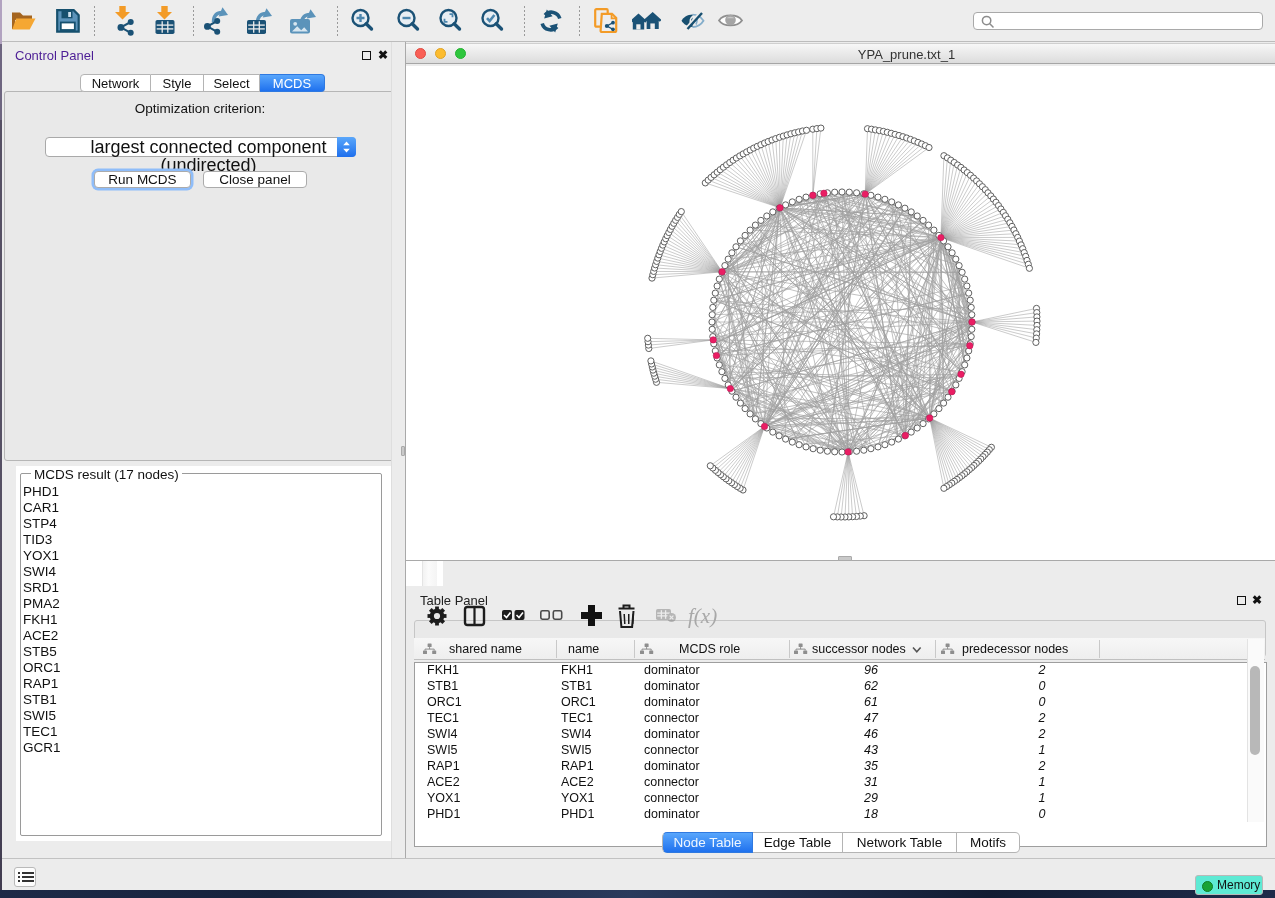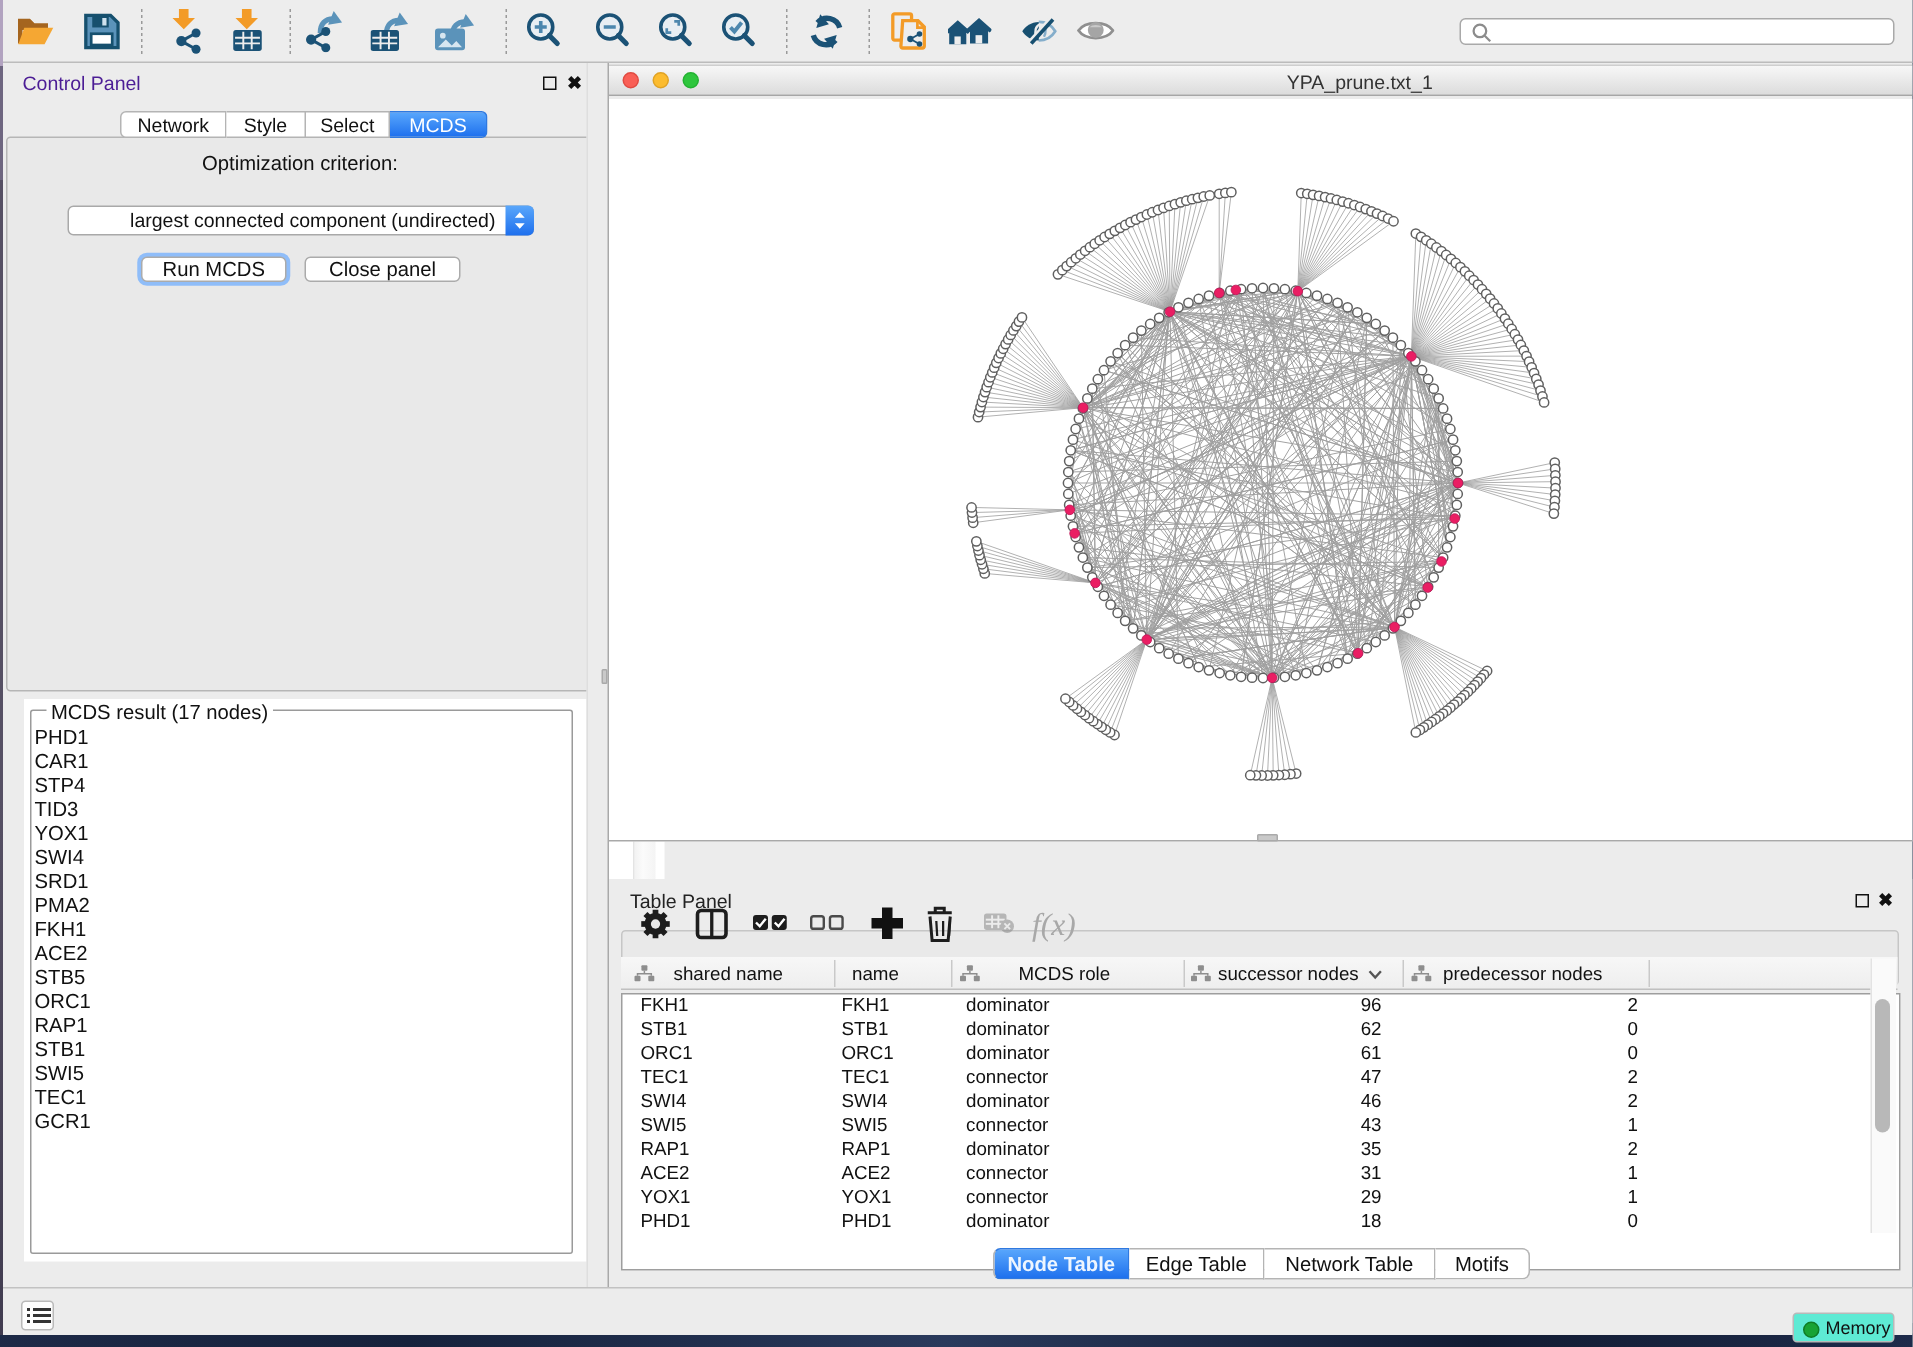--- a/index.html
+++ b/index.html
@@ -25,7 +25,7 @@
 #tabs .sel { background:linear-gradient(#58a6fc,#1f71ee); color:#fff; border-color:#2f79e0; }
 #tpane { position:absolute; left:4px; top:49px; width:395px; height:370px; background:#e9e9e9; border:1px solid #b6b6b6; border-radius:3px; }
 #optlab { position:absolute; left:0; top:59px; width:400px; text-align:center; font-size:13.5px; color:#111; }
-#combo { position:absolute; left:45px; top:95px; width:311px; height:20px; background:#fff; border:1px solid #a9a9a9; border-radius:4px; font-size:13px; line-height:18px; text-align:center; color:#111;padding-left:16px; }
+#combo { position:absolute; left:45px; top:95px; width:311px; height:20px; background:#fff; border:1px solid #a9a9a9; border-radius:4px; font-size:18px; line-height:18px; text-align:center; color:#111;padding-left:16px; }
 #combo .step { position:absolute; right:-1px; top:-1px; width:19px; height:20px; border-radius:0 4px 4px 0; background:linear-gradient(#5aa7fb,#1e6fed); }
 .btn { position:absolute; height:17px; background:#fff; border:1px solid #ababab; border-radius:4px; font-size:13.5px; text-align:center; line-height:15px; color:#111; }
 #runbtn { left:94px; top:129px; width:97px; box-shadow:0 0 0 2.5px #8fbdf9; }

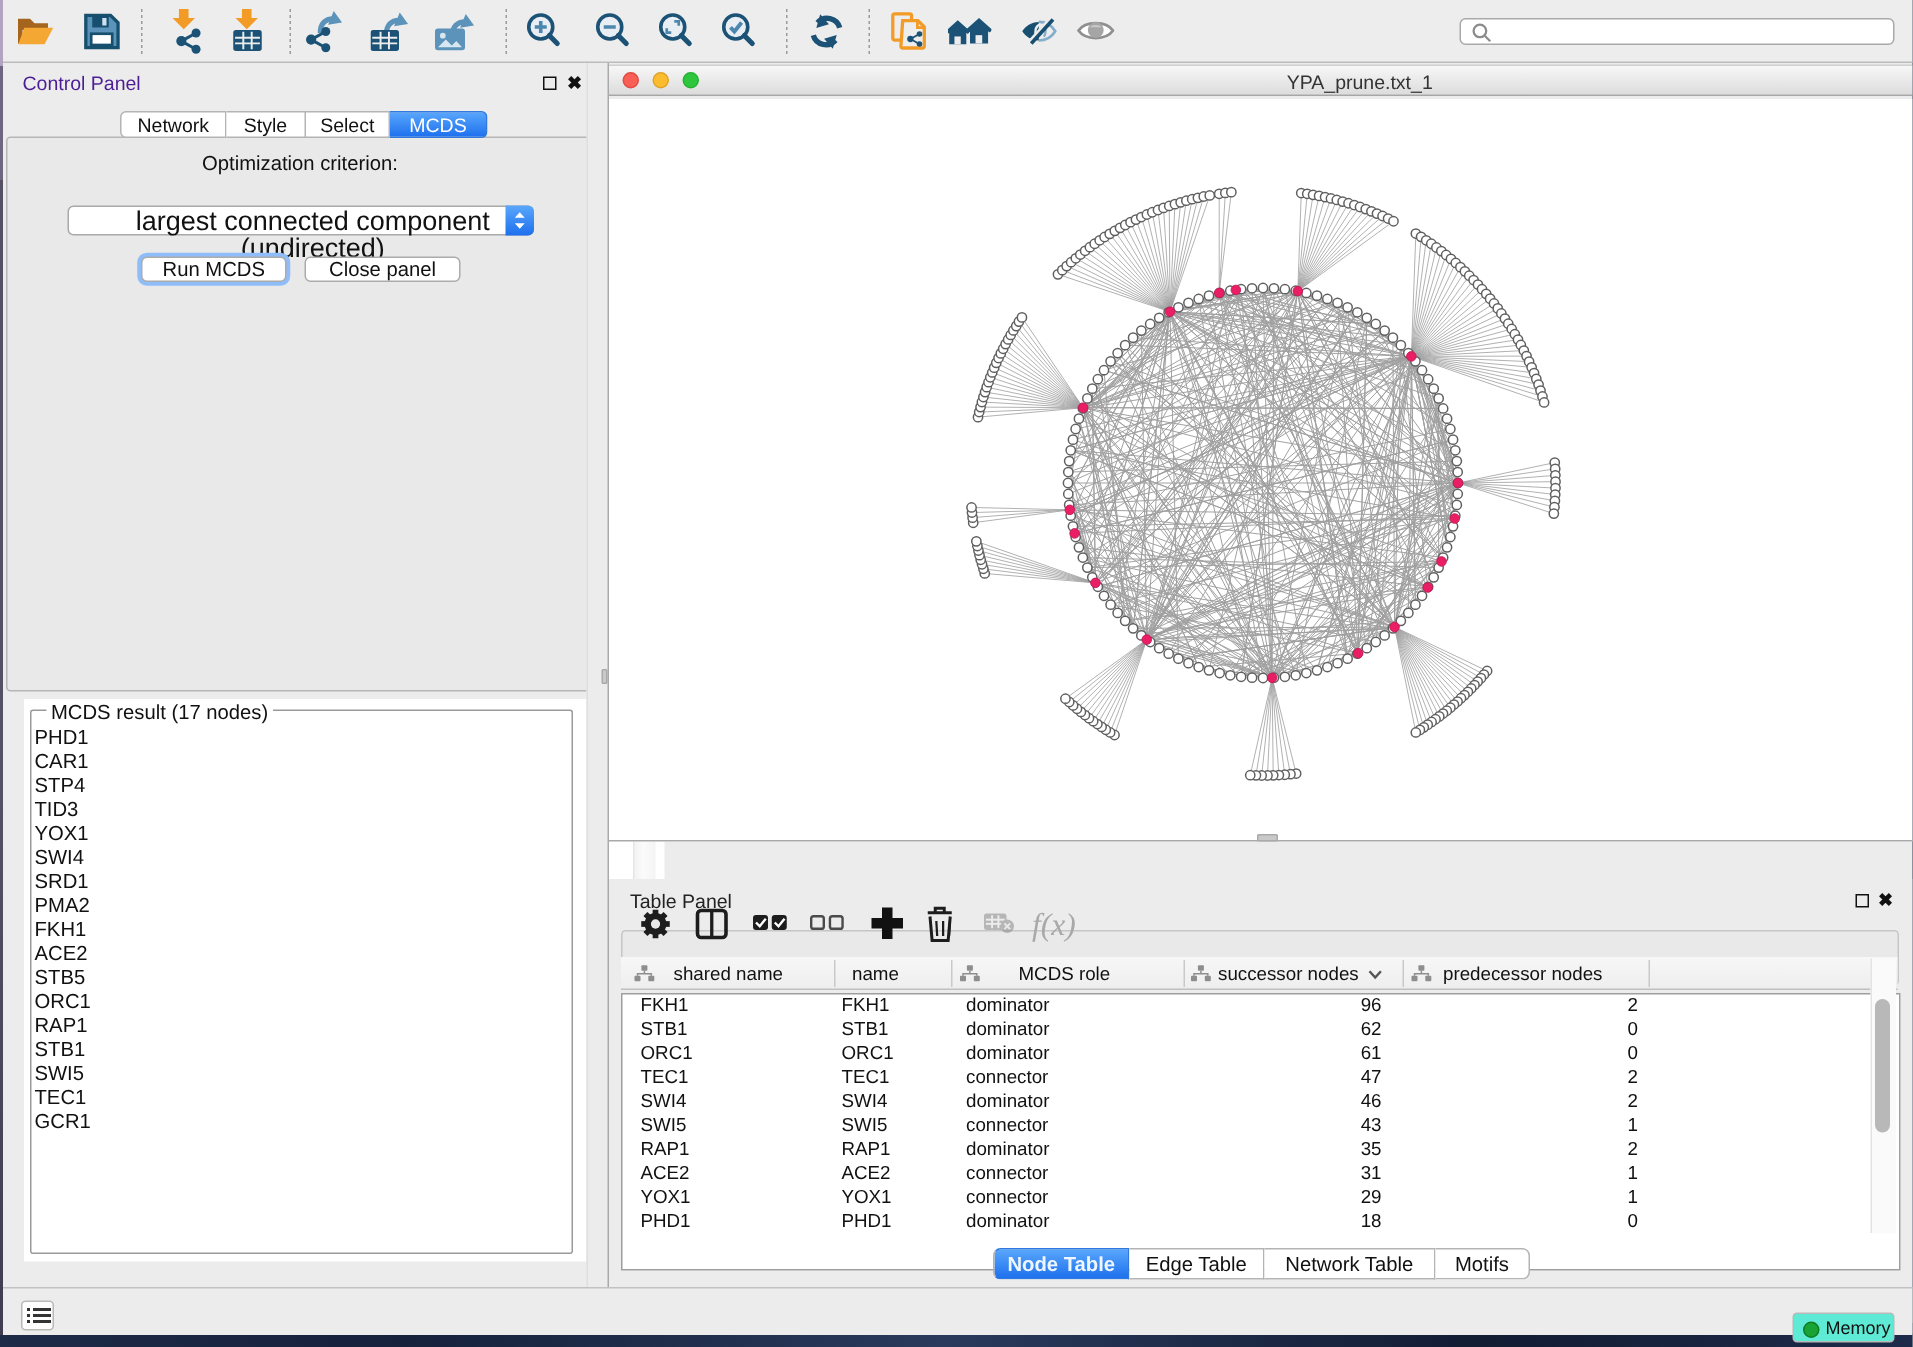--- a/index.html
+++ b/index.html
@@ -59,7 +59,7 @@
 #thead i { position:absolute; top:2px; width:1px; height:18px; background:#c9c9c9; }
 .trow { position:absolute; left:414px; width:851px; height:16px; }
 .trow span { position:absolute; top:1px; font-size:12.5px; color:#111; }
-.trow .rnum { text-align:right; }
+.trow .rnum { text-align:center;font-style:italic; }
 #tscroll { position:absolute; left:1247px; top:639px; width:17px; height:183px; background:#fafafa; border-left:1px solid #e3e3e3; }
 #tthumb { position:absolute; left:1250px; top:666px; width:10px; height:89px; background:#b8b8b8; border-radius:5px; }
 #btabs { position:absolute; left:662px; top:832px; height:21px; display:flex; z-index:5; }

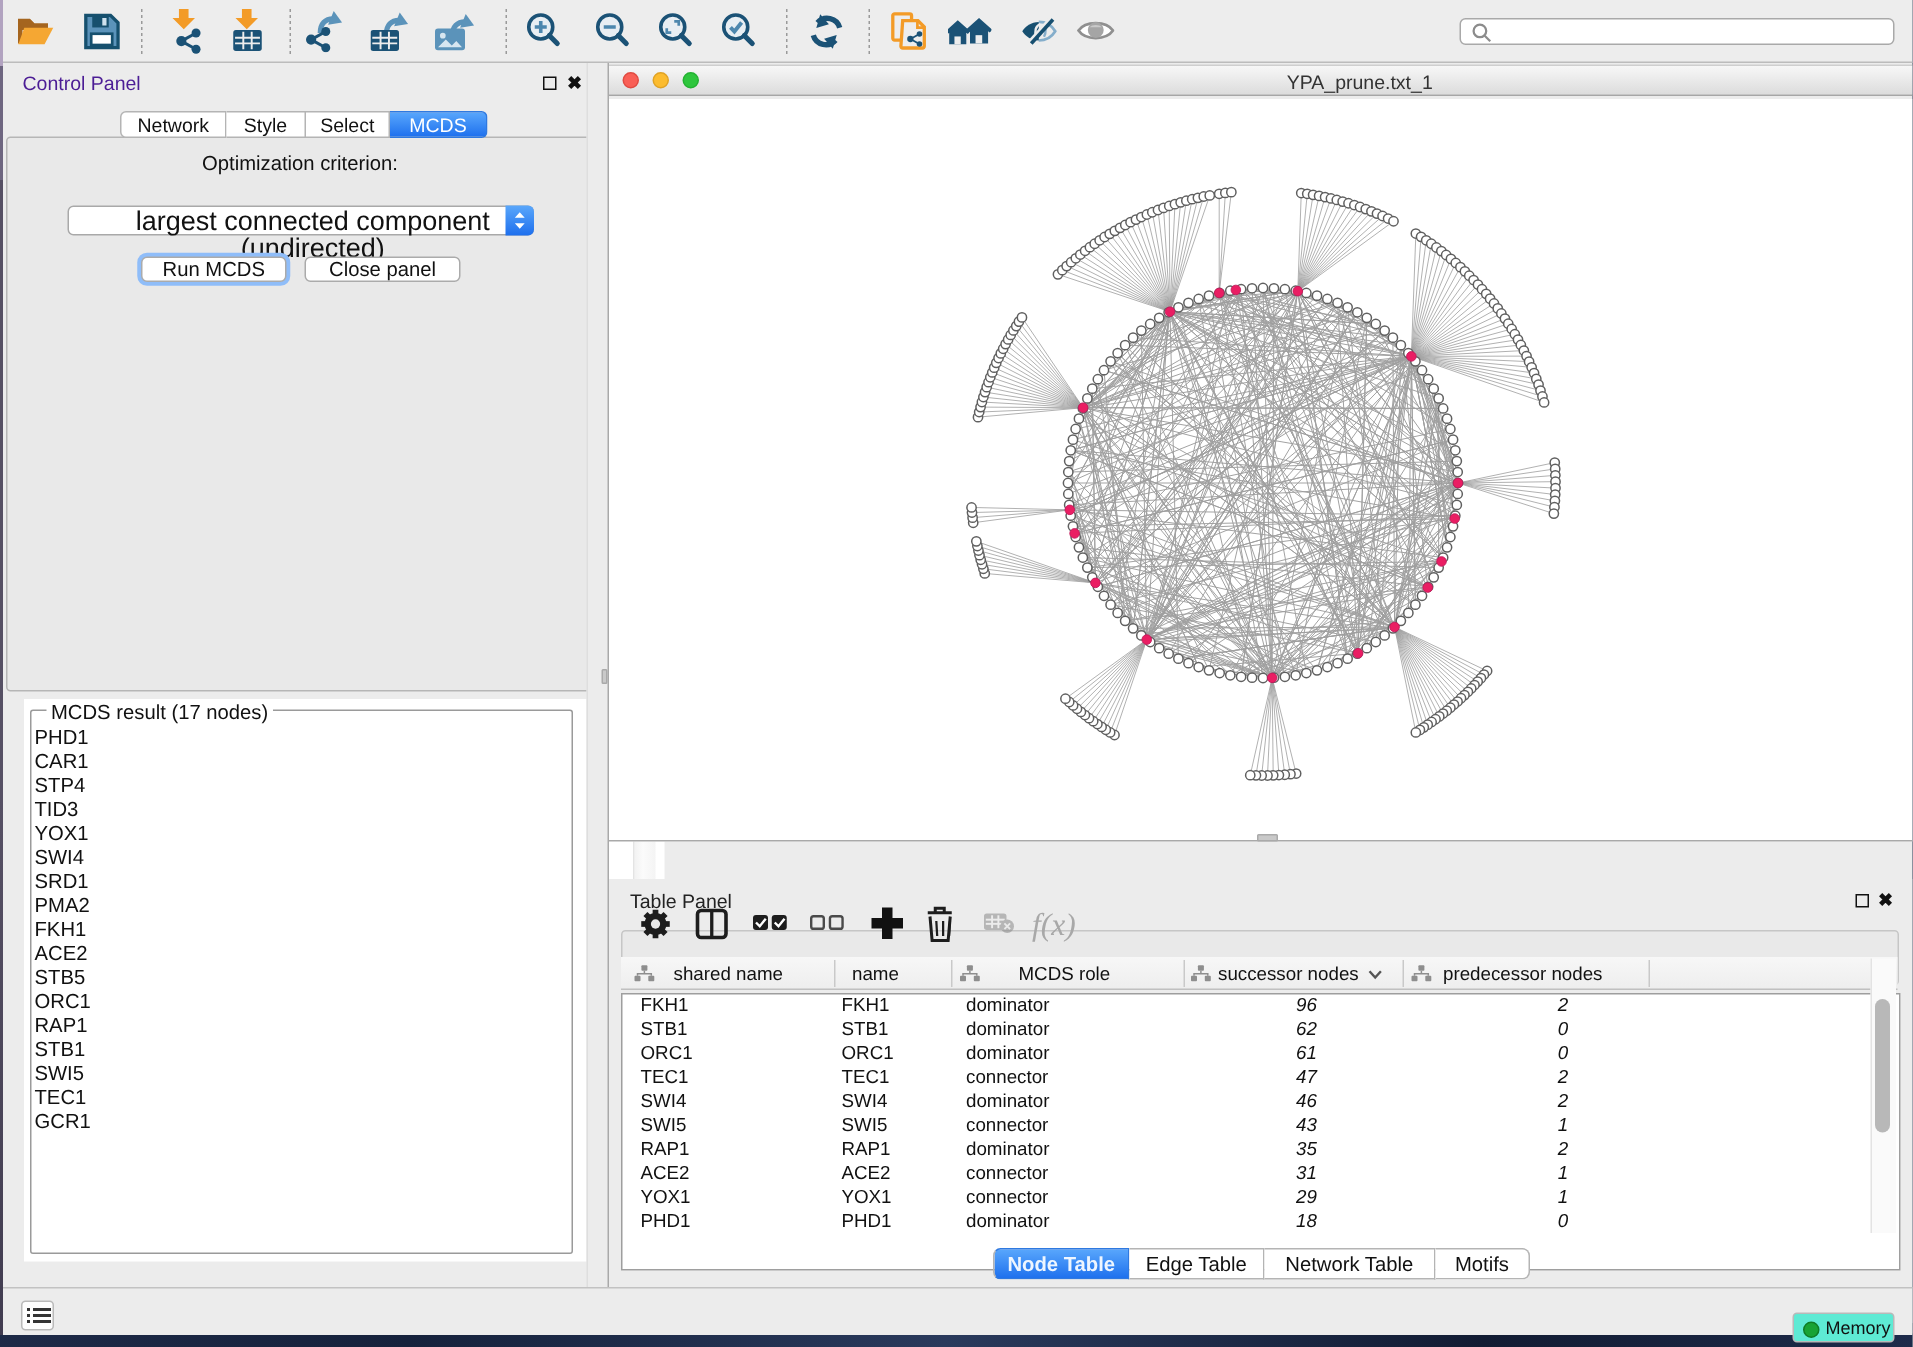--- a/index.html
+++ b/index.html
@@ -64,7 +64,7 @@
 #tthumb { position:absolute; left:1250px; top:666px; width:10px; height:89px; background:#b8b8b8; border-radius:5px; }
 #btabs { position:absolute; left:662px; top:832px; height:21px; display:flex; z-index:5; }
 #btabs div { height:21px; line-height:20px; text-align:center; background:#fff; border:1px solid #b4b4b4; border-left:none; font-size:13.5px; color:#111; }
-#btabs div:first-child { border-left:1px solid #b4b4b4; border-radius:5px 0 0 5px;font-weight:bold; }
+#btabs div:first-child { border-left:1px solid #b4b4b4; border-radius:5px 0 0 5px; }
 #btabs div:last-child { border-radius:0 5px 5px 0; }
 #btabs .sel { background:linear-gradient(#58a6fc,#1f71ee); color:#eef6ff; border-color:#2f79e0; }
 

